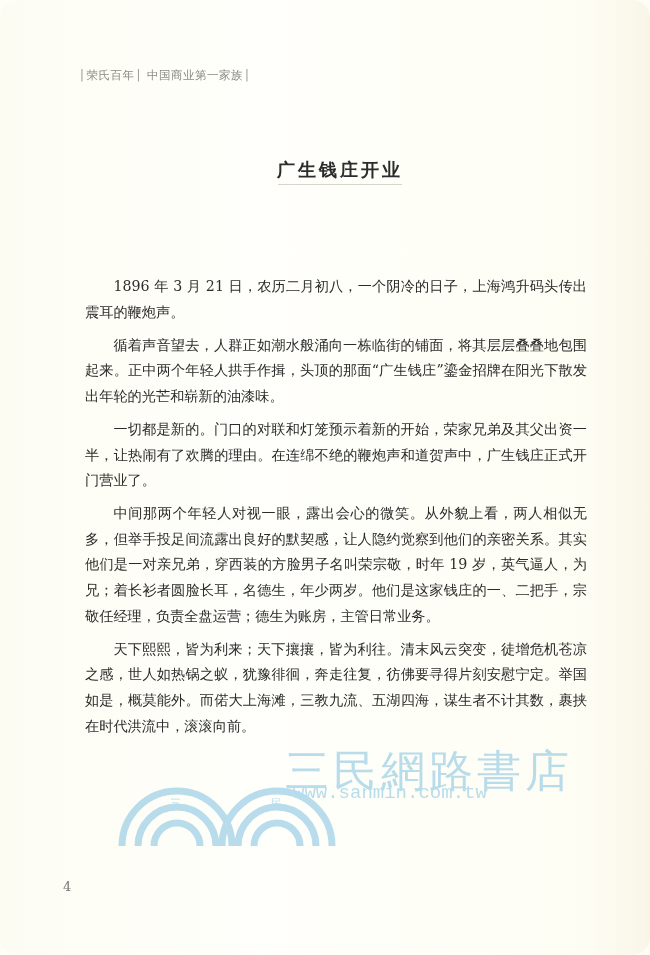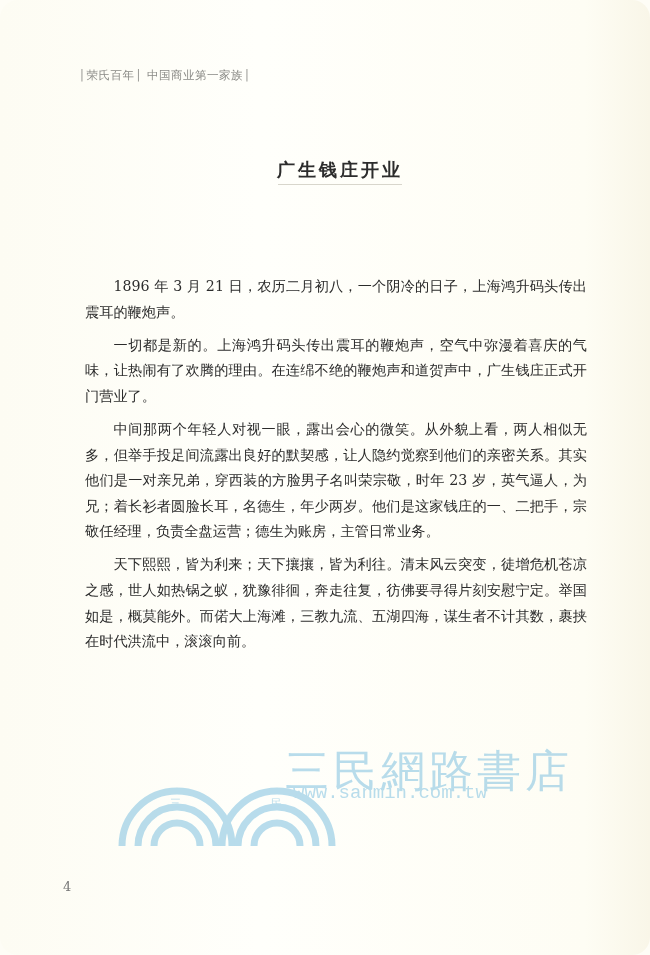--- a/index.html
+++ b/index.html
@@ -129,6 +129,7 @@
 
   <div class="body-text">
     <p>1896 年 3 月 21 日，农历二月初八，一个阴冷的日子，上海鸿升码头传出震耳的鞭炮声。</p>
+    <p>循着声音望去，人群正如潮水般涌向一栋临街的铺面，将其层层叠叠地包围起来。正中两个年轻人拱手作揖，头顶的那面“广生钱庄”鎏金招牌在阳光下散发出年轮的光芒和崭新的油漆味。</p>
     <p>一切都是新的。上海鸿升码头传出震耳的鞭炮声，空气中弥漫着喜庆的气味，让热闹有了欢腾的理由。在连绵不绝的鞭炮声和道贺声中，广生钱庄正式开门营业了。</p>
     <p>中间那两个年轻人对视一眼，露出会心的微笑。从外貌上看，两人相似无多，但举手投足间流露出良好的默契感，让人隐约觉察到他们的亲密关系。其实他们是一对亲兄弟，穿西装的方脸男子名叫荣宗敬，时年 23 岁，英气逼人，为兄；着长衫者圆脸长耳，名德生，年少两岁。他们是这家钱庄的一、二把手，宗敬任经理，负责全盘运营；德生为账房，主管日常业务。</p>
     <p>天下熙熙，皆为利来；天下攘攘，皆为利往。清末风云突变，徒增危机苍凉之感，世人如热锅之蚁，犹豫徘徊，奔走往复，彷佛要寻得片刻安慰宁定。举国如是，概莫能外。而偌大上海滩，三教九流、五湖四海，谋生者不计其数，裹挟在时代洪流中，滚滚向前。</p>

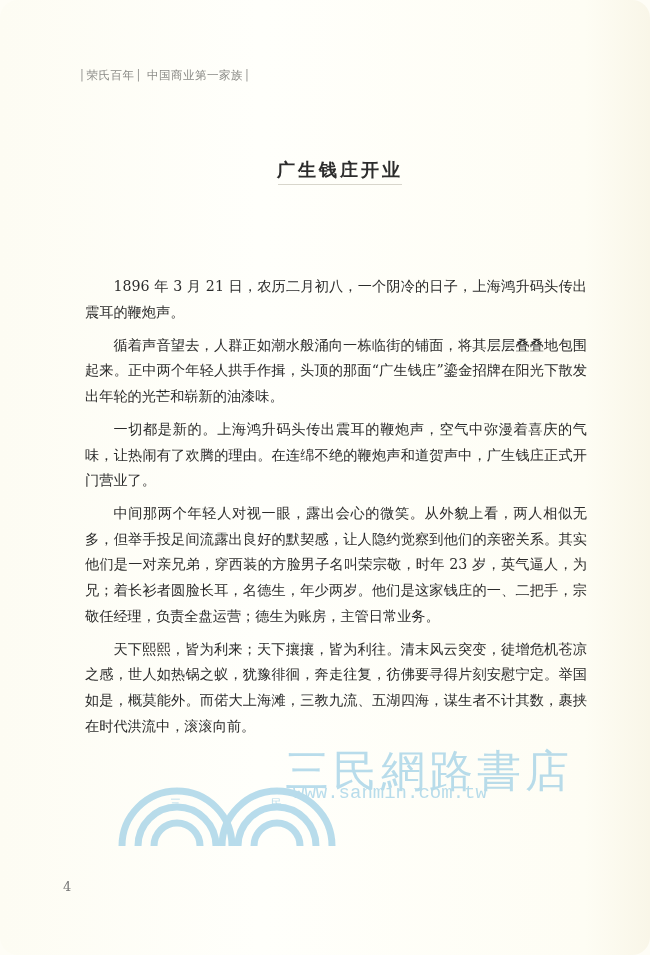--- a/index.html
+++ b/index.html
@@ -130,7 +130,7 @@
   <div class="body-text">
     <p>1896 年 3 月 21 日，农历二月初八，一个阴冷的日子，上海鸿升码头传出震耳的鞭炮声。</p>
     <p>循着声音望去，人群正如潮水般涌向一栋临街的铺面，将其层层叠叠地包围起来。正中两个年轻人拱手作揖，头顶的那面“广生钱庄”鎏金招牌在阳光下散发出年轮的光芒和崭新的油漆味。</p>
-    <p>一切都是新的。上海鸿升码头传出震耳的鞭炮声，空气中弥漫着喜庆的气味，让热闹有了欢腾的理由。在连绵不绝的鞭炮声和道贺声中，广生钱庄正式开门营业了。</p>
+    <p>一切都是新的。门口的对联和灯笼预示着新的开始，荣家兄弟及其父出资一半，让热闹有了欢腾的理由。在连绵不绝的鞭炮声和道贺声中，广生钱庄正式开门营业了。</p>
     <p>中间那两个年轻人对视一眼，露出会心的微笑。从外貌上看，两人相似无多，但举手投足间流露出良好的默契感，让人隐约觉察到他们的亲密关系。其实他们是一对亲兄弟，穿西装的方脸男子名叫荣宗敬，时年 23 岁，英气逼人，为兄；着长衫者圆脸长耳，名德生，年少两岁。他们是这家钱庄的一、二把手，宗敬任经理，负责全盘运营；德生为账房，主管日常业务。</p>
     <p>天下熙熙，皆为利来；天下攘攘，皆为利往。清末风云突变，徒增危机苍凉之感，世人如热锅之蚁，犹豫徘徊，奔走往复，彷佛要寻得片刻安慰宁定。举国如是，概莫能外。而偌大上海滩，三教九流、五湖四海，谋生者不计其数，裹挟在时代洪流中，滚滚向前。</p>
   </div>

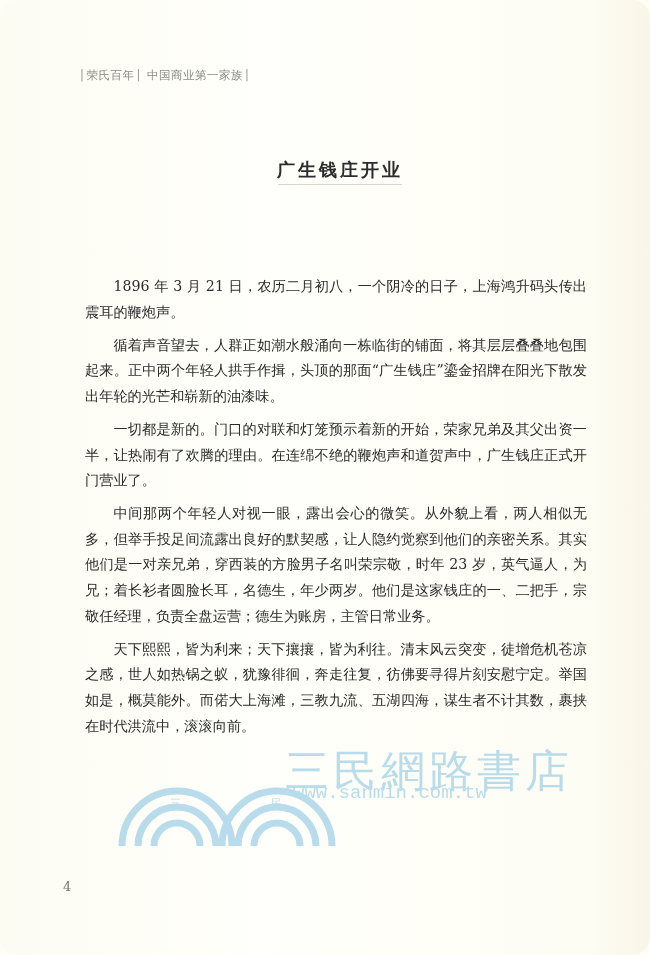--- a/index.html
+++ b/index.html
@@ -131,7 +131,7 @@
     <p>1896 年 3 月 21 日，农历二月初八，一个阴冷的日子，上海鸿升码头传出震耳的鞭炮声。</p>
     <p>循着声音望去，人群正如潮水般涌向一栋临街的铺面，将其层层叠叠地包围起来。正中两个年轻人拱手作揖，头顶的那面“广生钱庄”鎏金招牌在阳光下散发出年轮的光芒和崭新的油漆味。</p>
     <p>一切都是新的。门口的对联和灯笼预示着新的开始，荣家兄弟及其父出资一半，让热闹有了欢腾的理由。在连绵不绝的鞭炮声和道贺声中，广生钱庄正式开门营业了。</p>
-    <p>中间那两个年轻人对视一眼，露出会心的微笑。从外貌上看，两人相似无多，但举手投足间流露出良好的默契感，让人隐约觉察到他们的亲密关系。其实他们是一对亲兄弟，穿西装的方脸男子名叫荣宗敬，时年 23 岁，英气逼人，为兄；着长衫者圆脸长耳，名德生，年少两岁。他们是这家钱庄的一、二把手，宗敬任经理，负责全盘运营；德生为账房，主管日常业务。</p>
+    <p>中间那两个年轻人对视一眼，露出会心的微笑。从外貌上看，两人相似无多，但举手投足间流露出良好的默契感，让人隐约觉察到他们的亲密关系。其实他们是一对亲兄弟，穿西装的方脸男子名叫荣宗敬，时年 19 岁，英气逼人，为兄；着长衫者圆脸长耳，名德生，年少两岁。他们是这家钱庄的一、二把手，宗敬任经理，负责全盘运营；德生为账房，主管日常业务。</p>
     <p>天下熙熙，皆为利来；天下攘攘，皆为利往。清末风云突变，徒增危机苍凉之感，世人如热锅之蚁，犹豫徘徊，奔走往复，彷佛要寻得片刻安慰宁定。举国如是，概莫能外。而偌大上海滩，三教九流、五湖四海，谋生者不计其数，裹挟在时代洪流中，滚滚向前。</p>
   </div>
 

